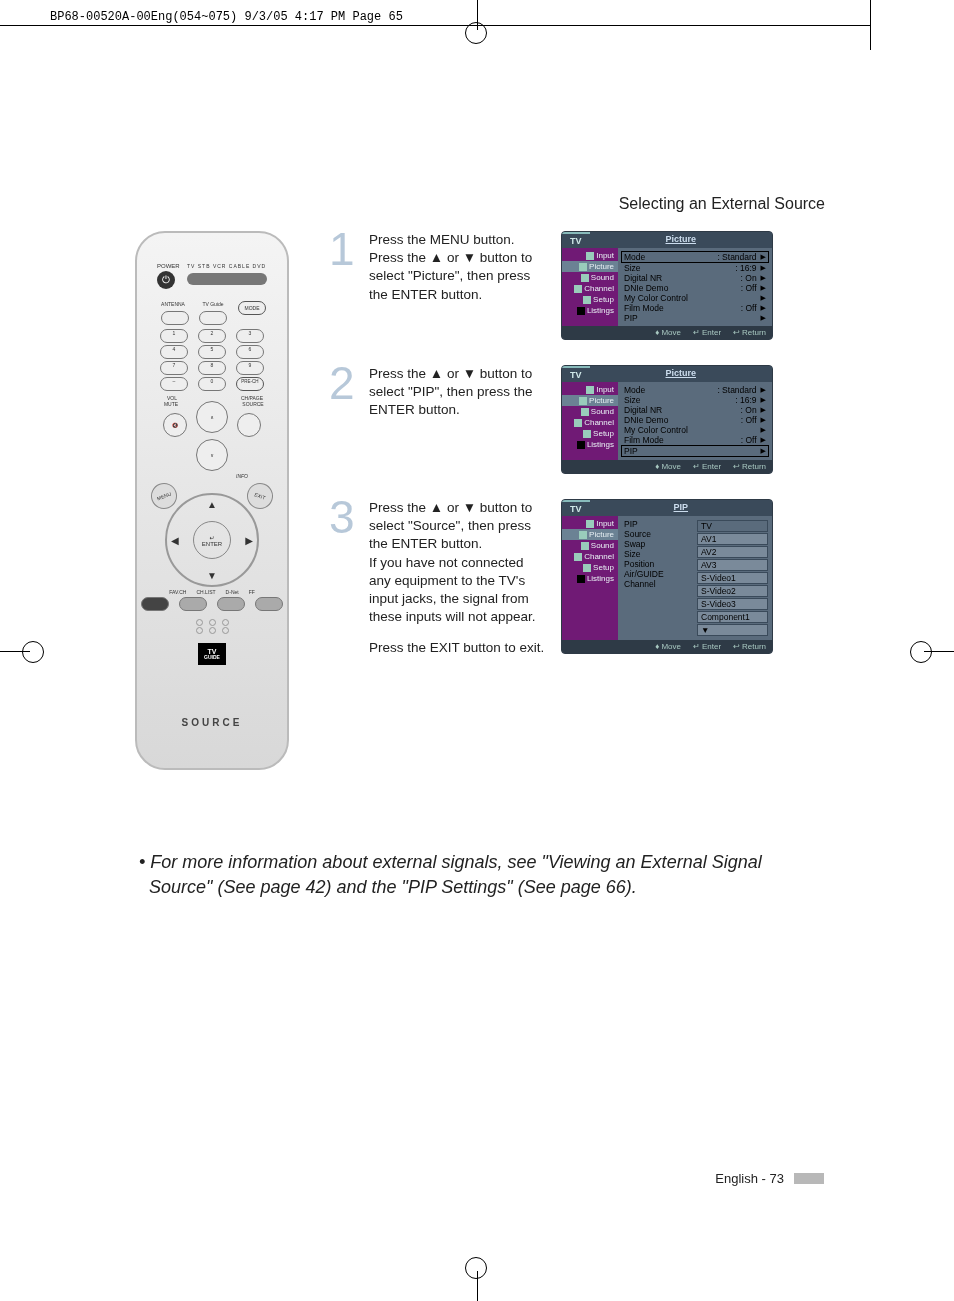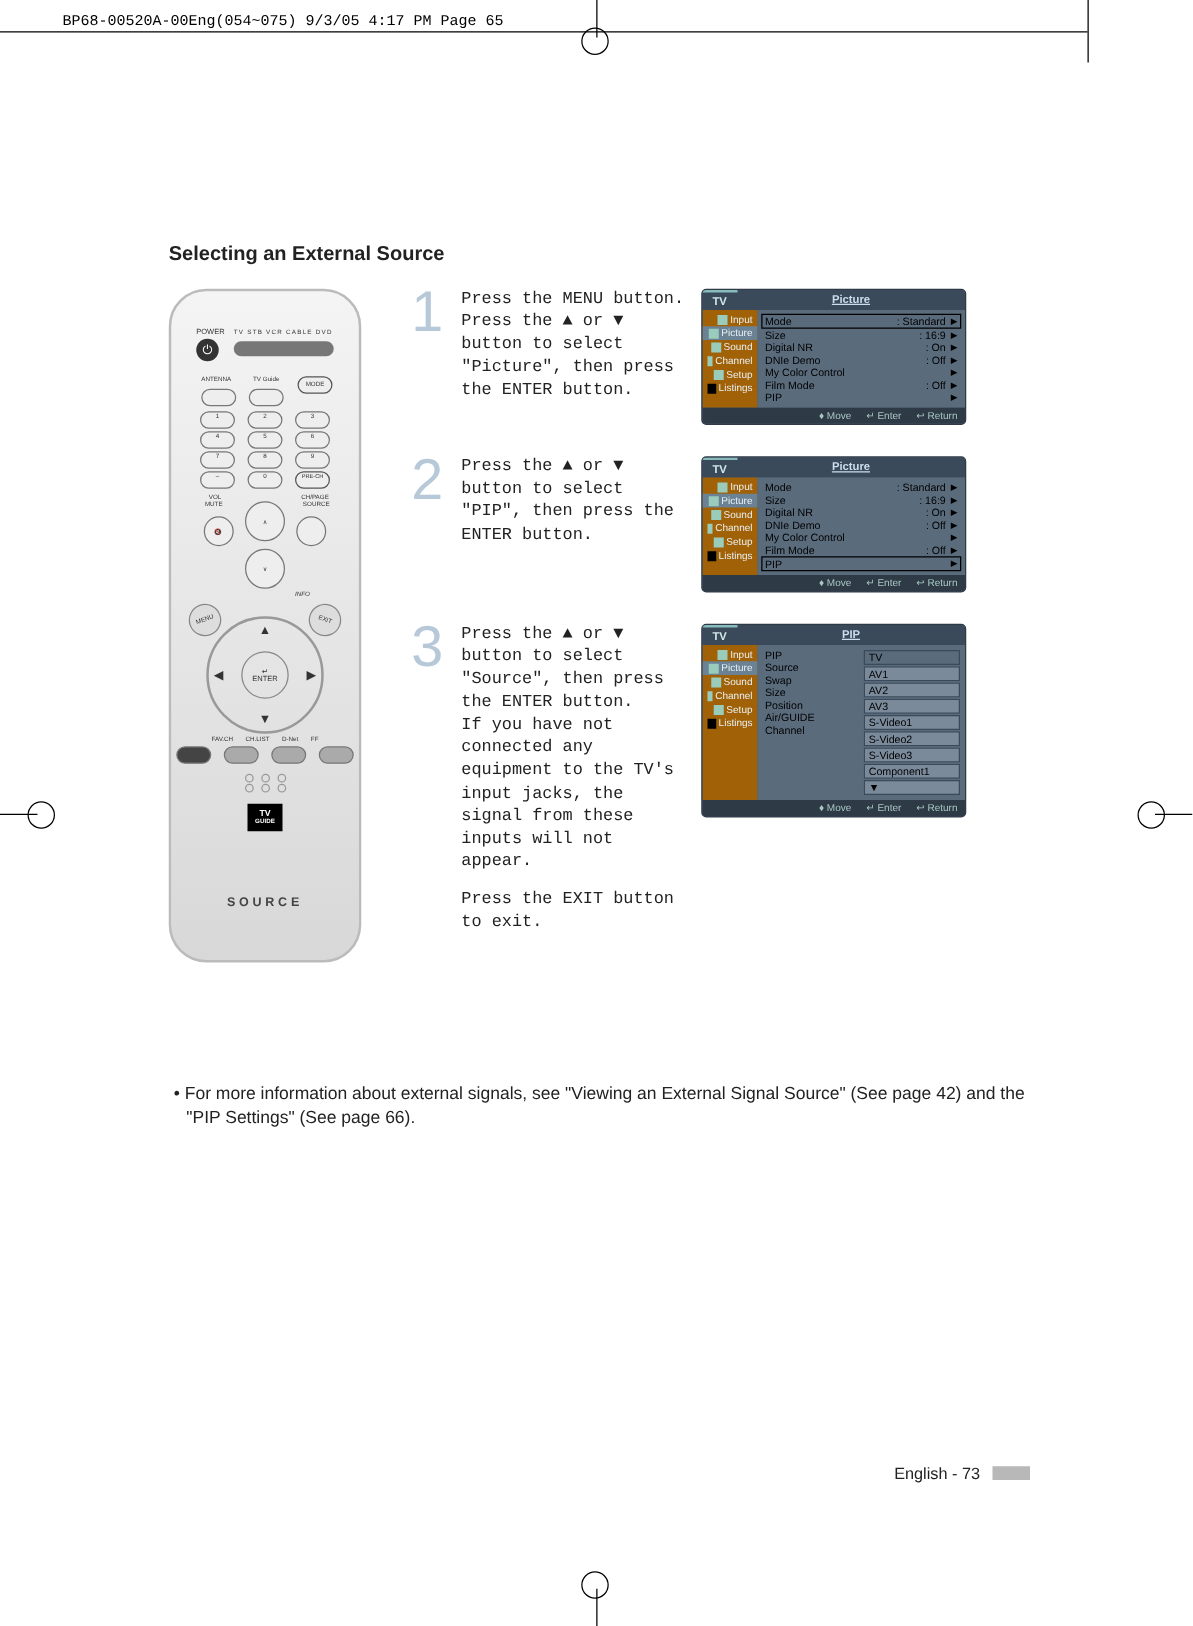--- a/index.html
+++ b/index.html
@@ -81,9 +81,10 @@
     width: 690px;
   }
   .heading {
-    font-weight: bold;
+    font-weight: normal;
     font-size: 16px;
     margin-bottom: 18px;
+    text-align: right;
   }
   .intro {
     font-size: 14px;

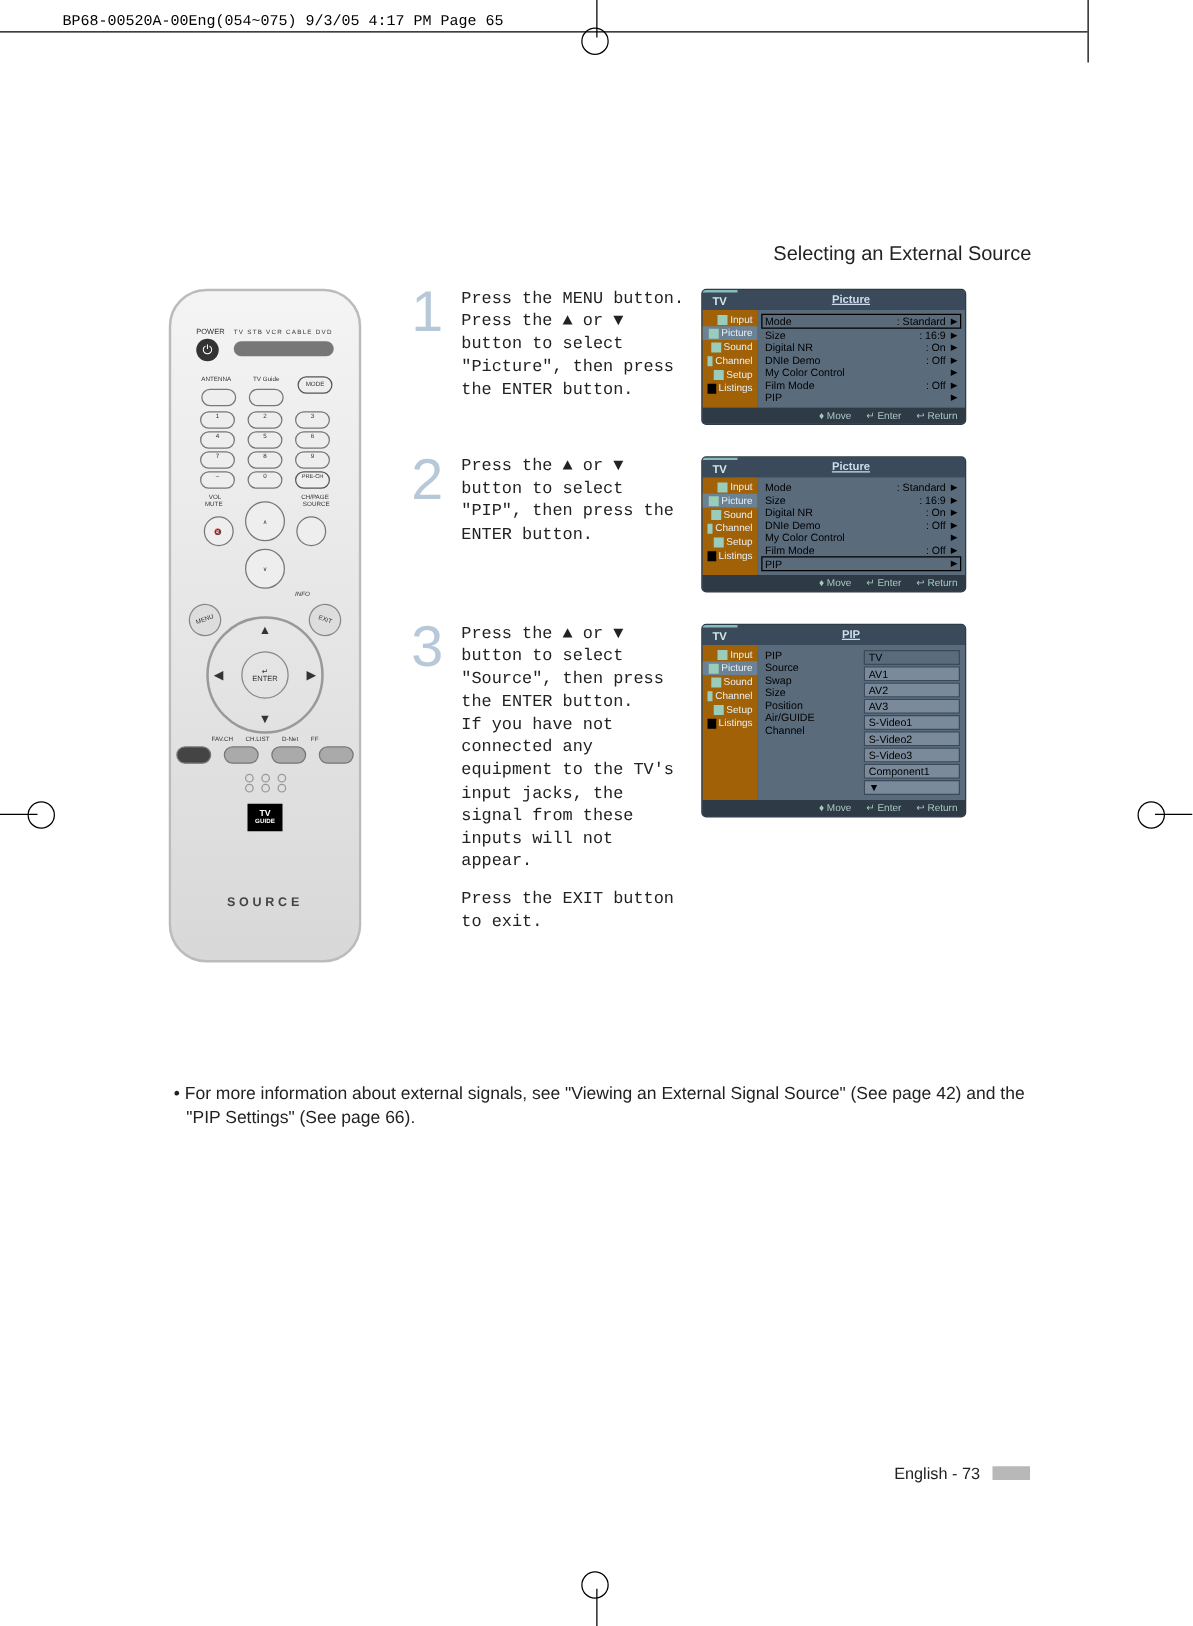--- a/index.html
+++ b/index.html
@@ -149,7 +149,6 @@
     flex: 0 0 180px;
     font-size: 13.5px;
     line-height: 1.35;
-    font-family: Liberation Mono, monospace;
   }
   .steptext p { margin: 0 0 12px 0; }
   .osd {

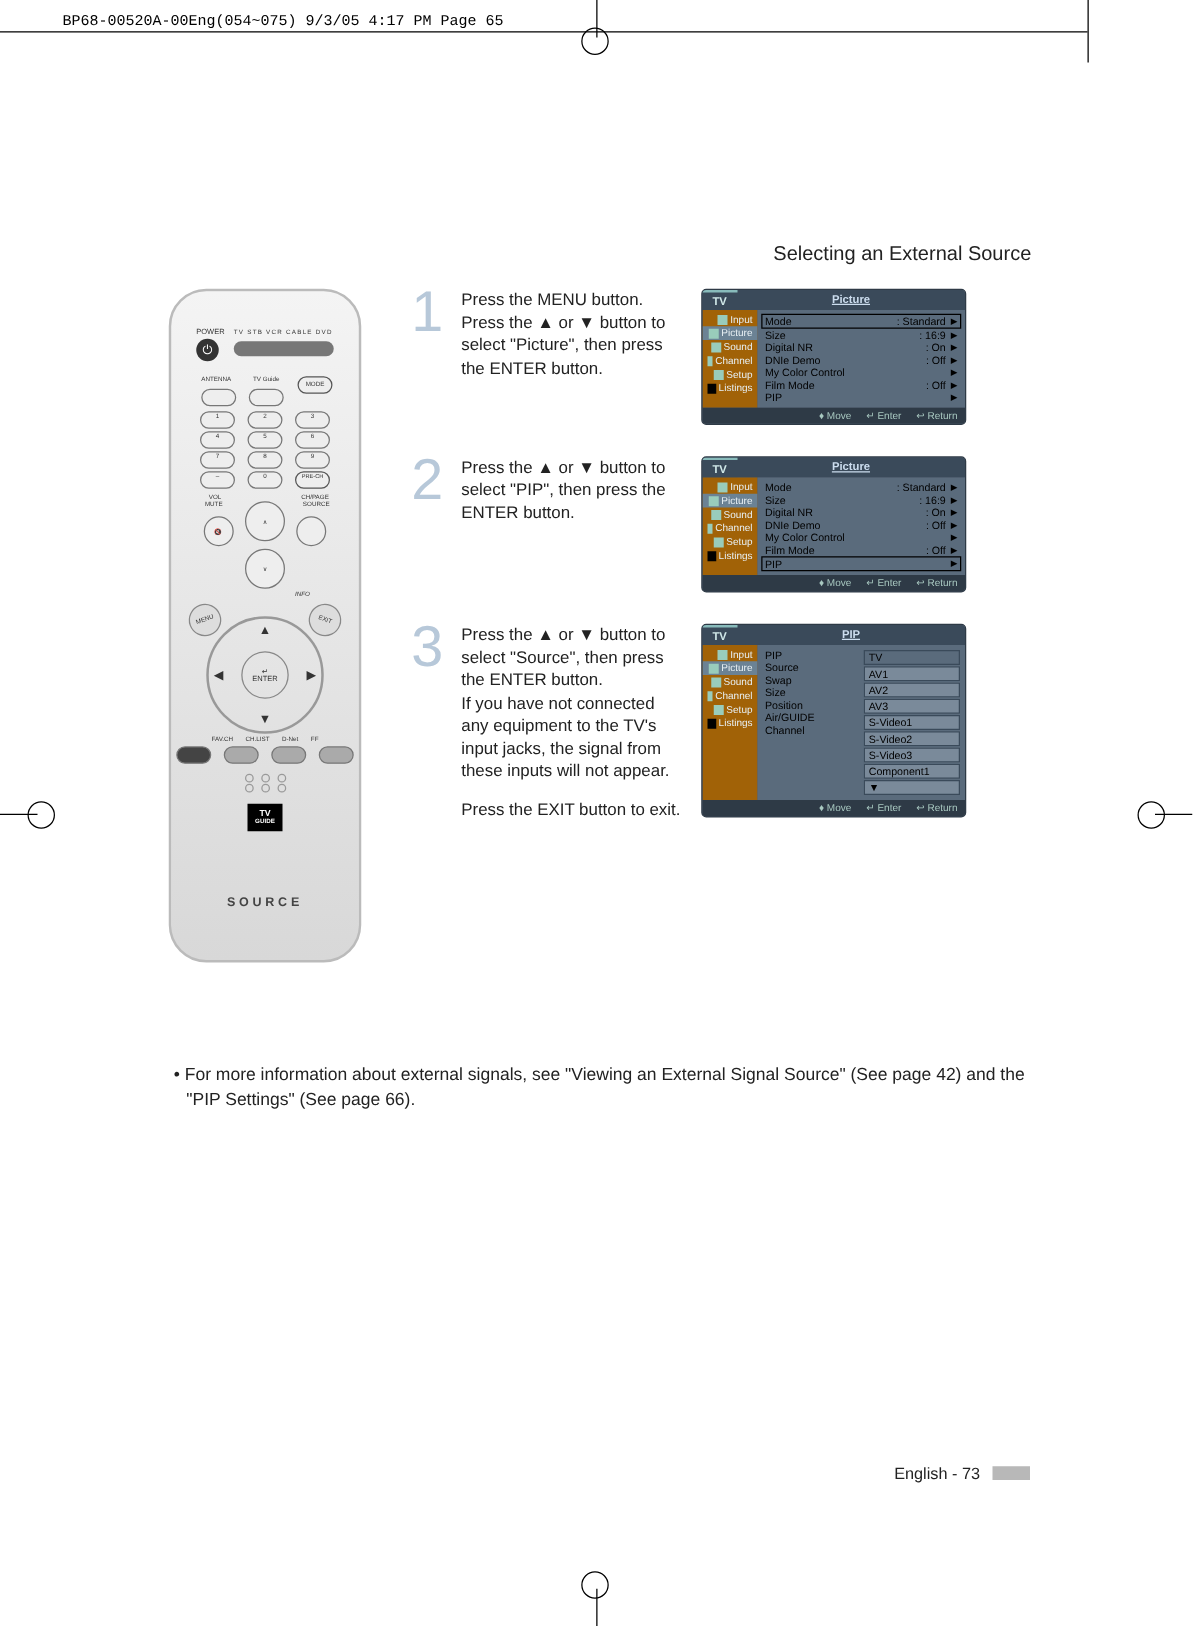--- a/index.html
+++ b/index.html
@@ -172,8 +172,8 @@
   .osd-head .tab.right{flex:1;text-align:center;text-decoration:underline;color:#cde;}
   .osd-body{display:flex;}
   .osd-side{
-    width:44px;
-    background:#a16207;
+    width:56px;
+    background:#701a75;
     padding:2px 0;
   }
   .osd-side div{

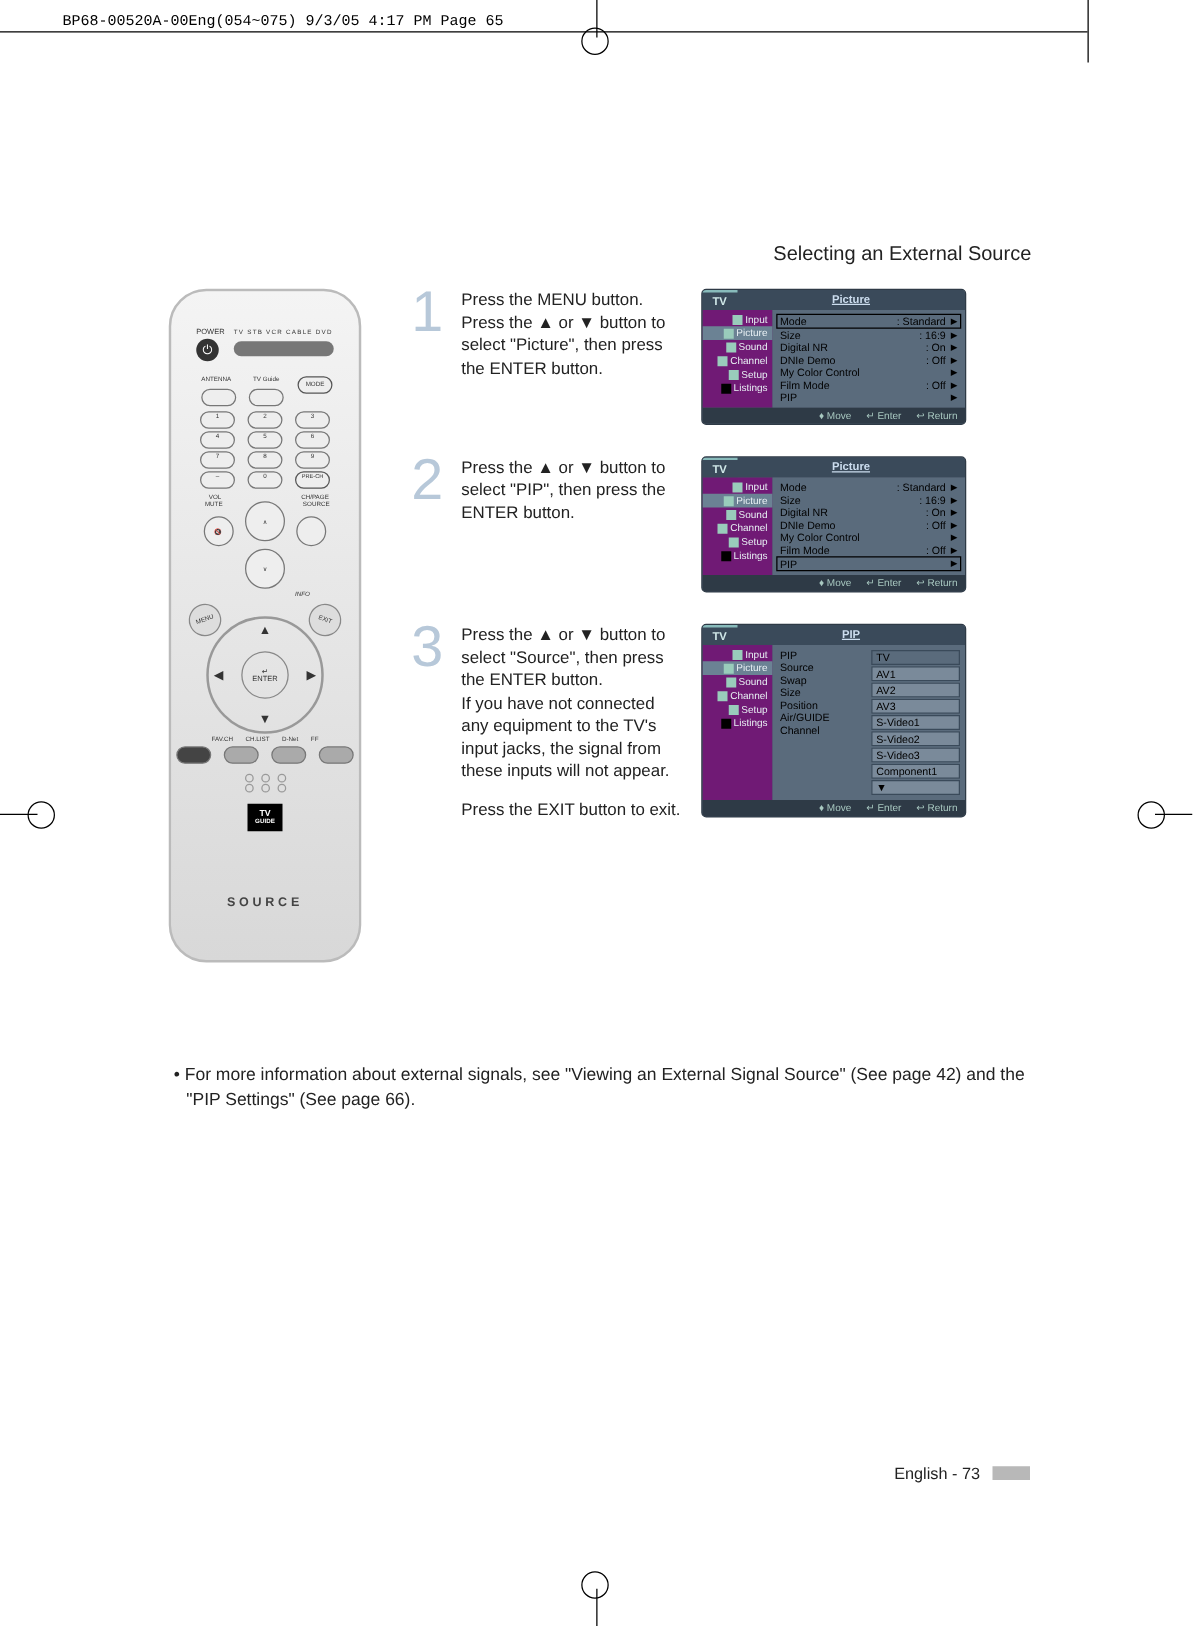--- a/index.html
+++ b/index.html
@@ -234,7 +234,8 @@
     margin-bottom: 6px;
   }
   .note-body {
-    font-size: 14px;
+    font-style: italic;
+    font-size: 18px;
     line-height: 1.4;
     padding-left: 14px;
     text-indent: -10px;

